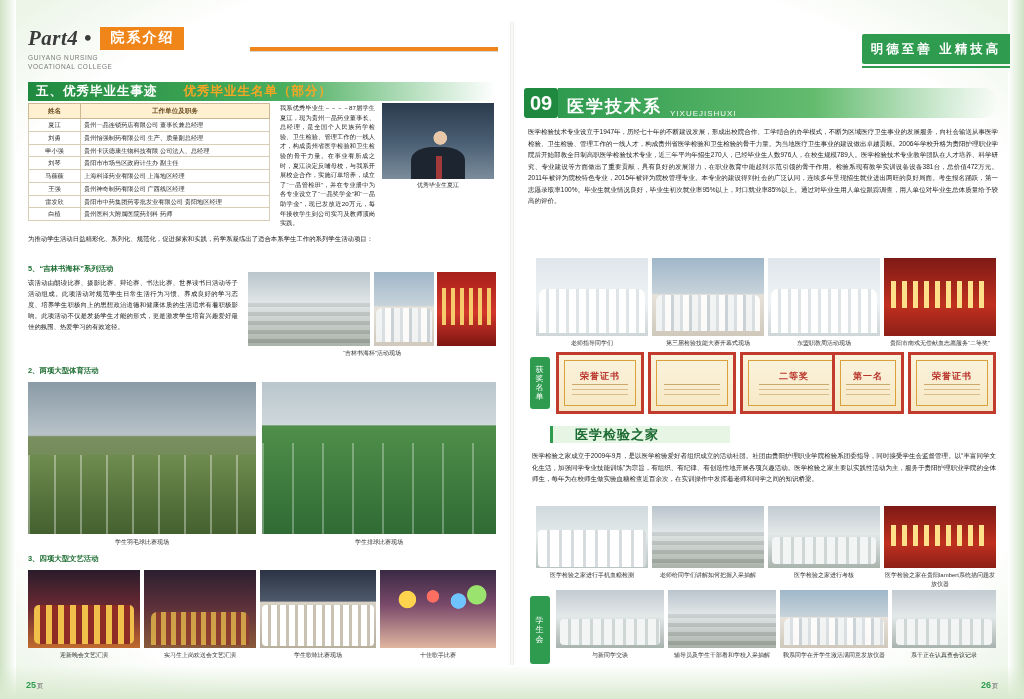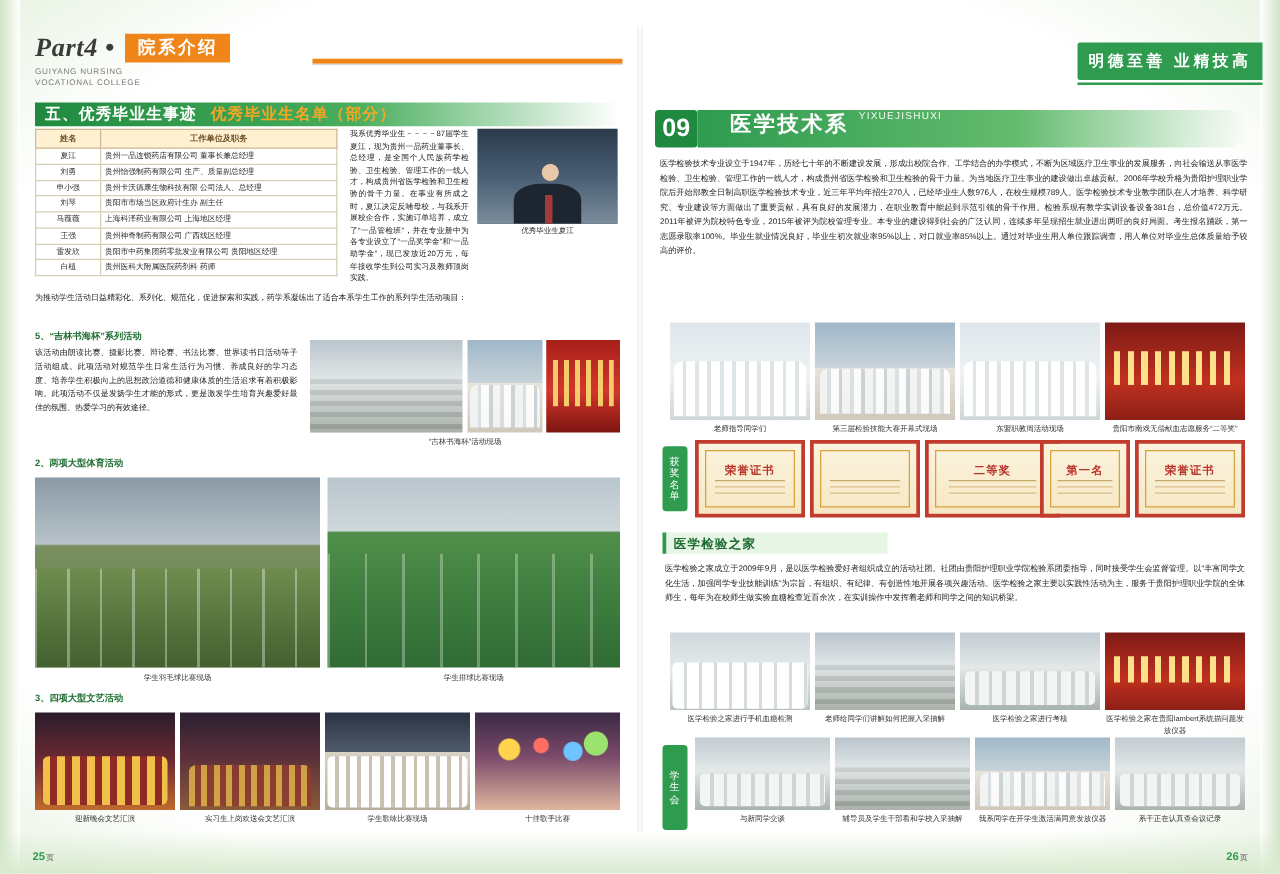--- a/index.html
+++ b/index.html
@@ -74,7 +74,7 @@
     background:linear-gradient(to right,#1f8a3f 0%, #49ae5d 55%, rgba(73,174,93,0) 100%);
   }
   .sec-title .sub {
-    color:#f5a623; margin-left:11px; font-weight:bold;
+    color:#f5a623; margin-left:26px; font-weight:bold;
   }
 
   

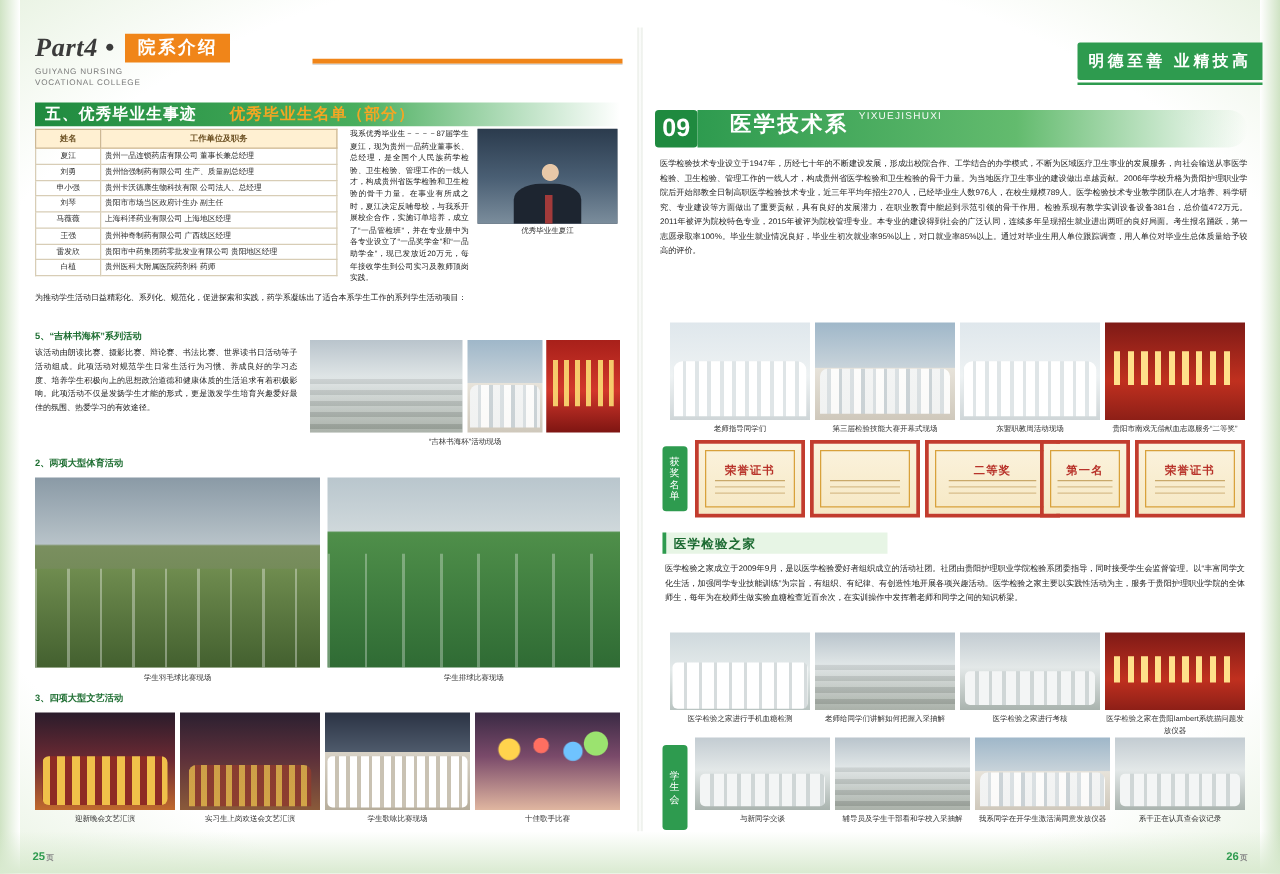--- a/index.html
+++ b/index.html
@@ -144,7 +144,7 @@
     position:absolute; left:558px; top:88px; width:440px; height:30px;
     background:linear-gradient(to right,#2e9b4f 0%, #63bb6e 58%, rgba(99,187,110,0) 100%);
     border-radius:0 15px 15px 0;
-    display:flex; align-items:flex-start; padding-left:26px; color:#fff;
+    display:flex; align-items:flex-end; padding-left:9px; color:#fff;
   }
   .rc-titlebar .cn { font-size:17px; font-weight:bold; letter-spacing:2px; }
   .rc-titlebar .en { font-size:8px; margin-left:8px; letter-spacing:1px; opacity:.95; }

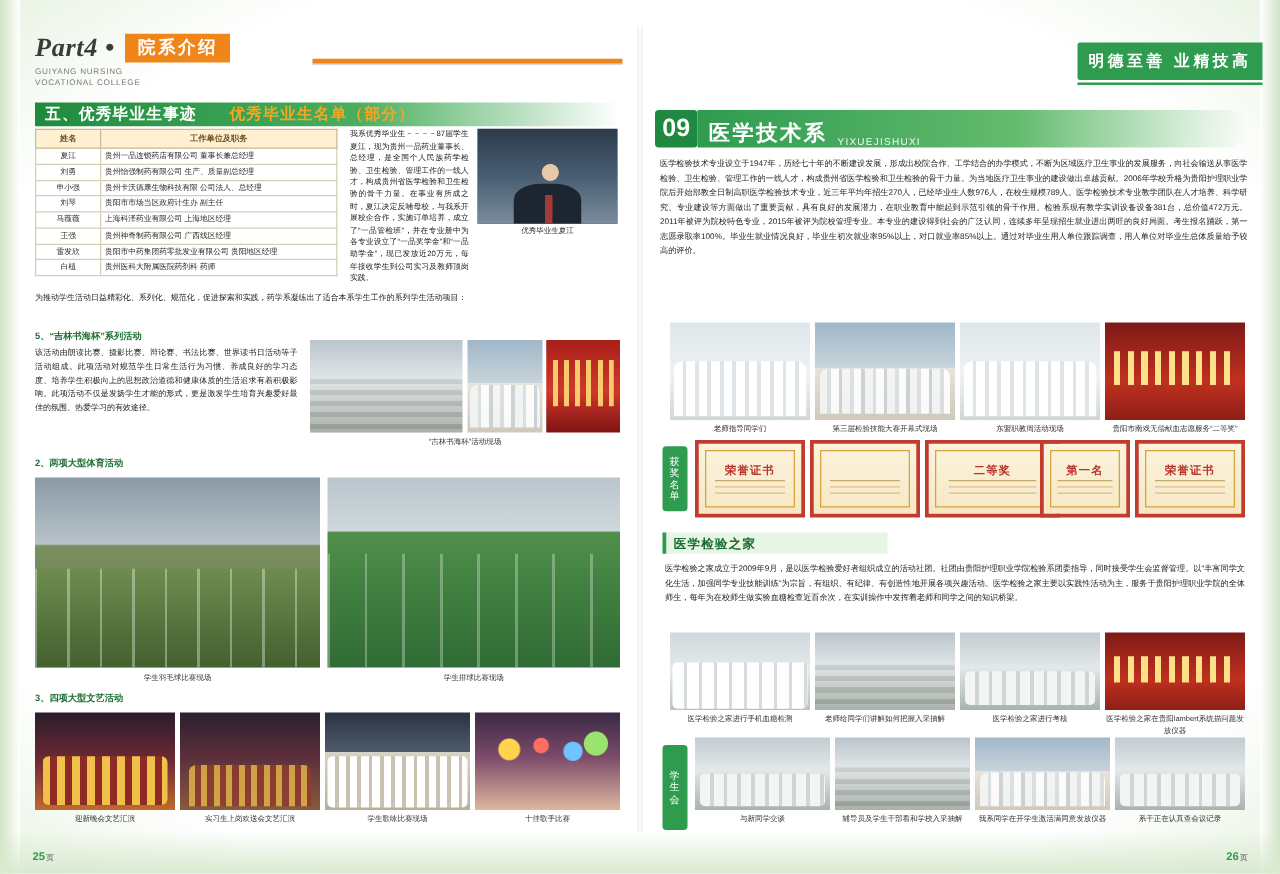--- a/index.html
+++ b/index.html
@@ -160,8 +160,8 @@
   }
   .green-sub {
     position:absolute; height:17px; background:#e7f5e5; border-left:3px solid #2e9b4f;
-    color:#1c6b32; font-size:10px; font-weight:bold;
-    display:flex; align-items:center; padding-left:6px; letter-spacing:1px;
+    color:#1c6b32; font-size:13px; font-weight:bold;
+    display:flex; align-items:center; padding-left:22px; letter-spacing:1px;margin-left:20px;
   }
 
   

